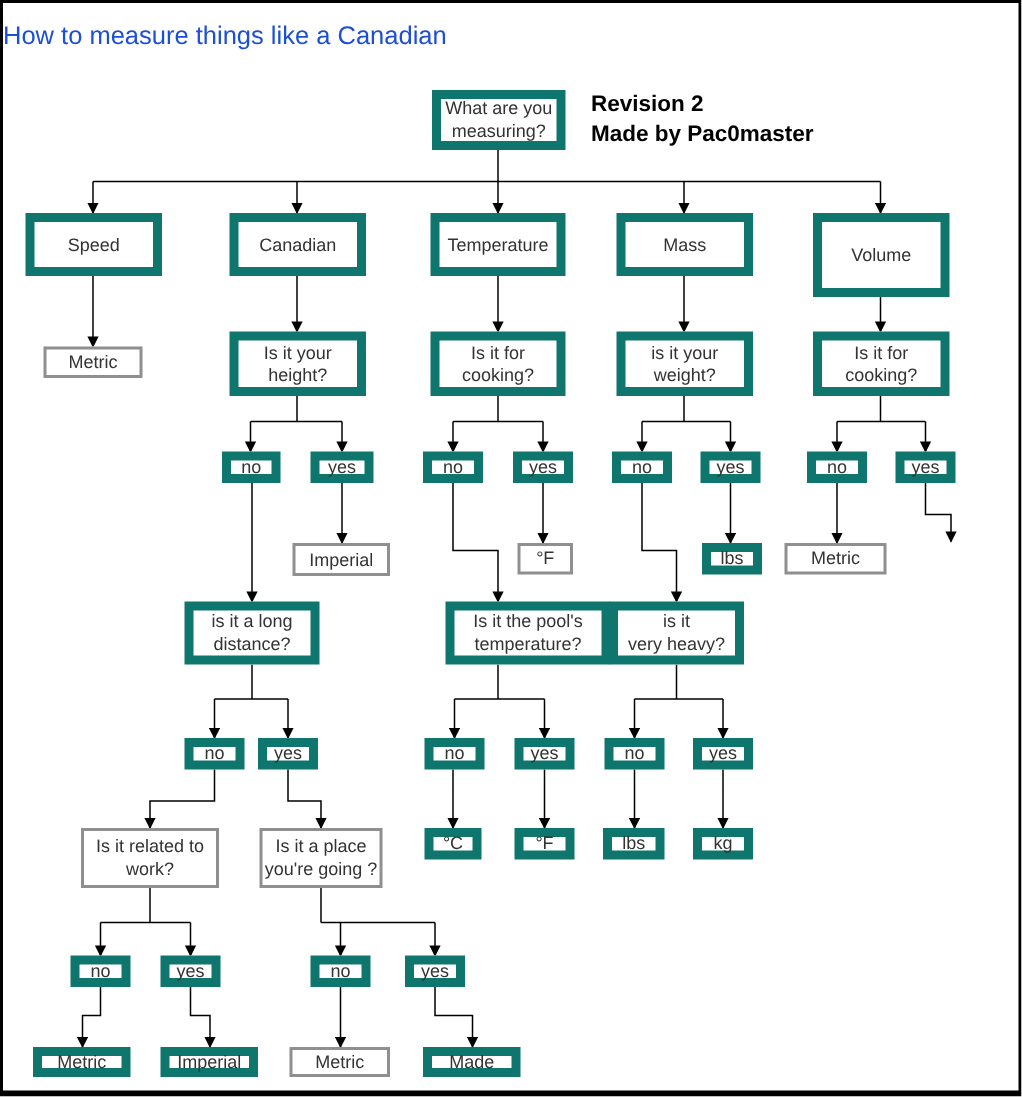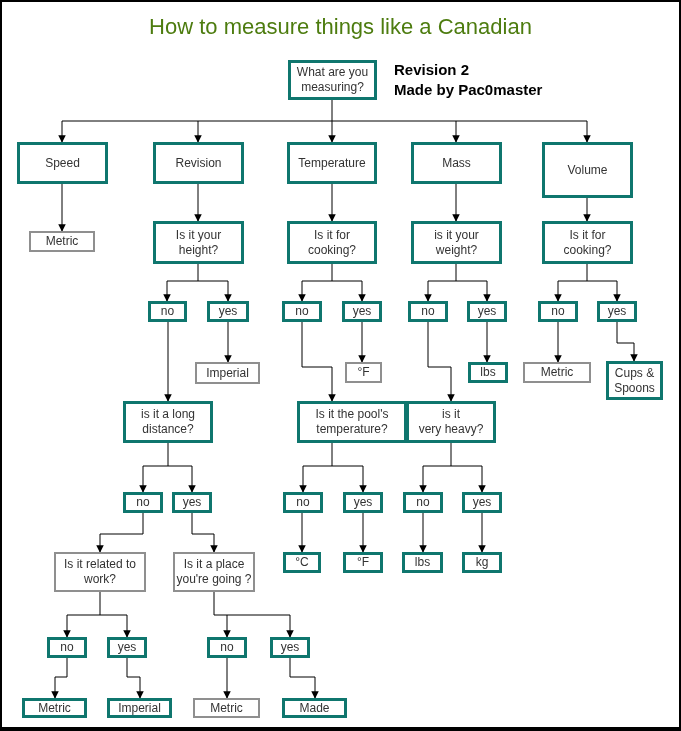--- a/index.html
+++ b/index.html
@@ -15,7 +15,7 @@
   }
   .title{
     position:absolute;top:12px;left:0;width:100%;
-    text-align:center;font-size:22px;color:#4d7c0f;
+    font-size:17px;color:#1d4ed8;
   }
   .meta{
     position:absolute;left:392px;top:58px;

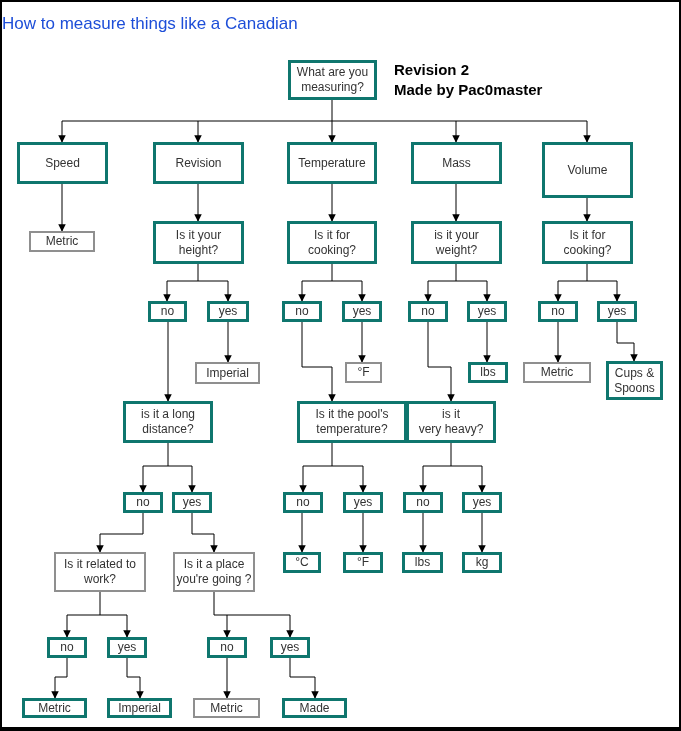--- a/index.html
+++ b/index.html
@@ -25,7 +25,7 @@
   svg.wires{position:absolute;left:0;top:0;}
   .node{
     position:absolute;box-sizing:border-box;
-    border:3px solid #0f766e;background:#fff;
+    border:6px solid #0f766e;background:#fff;
     display:flex;align-items:center;justify-content:center;
     text-align:center;font-size:12px;line-height:15px;color:#333;
     white-space:pre-line;

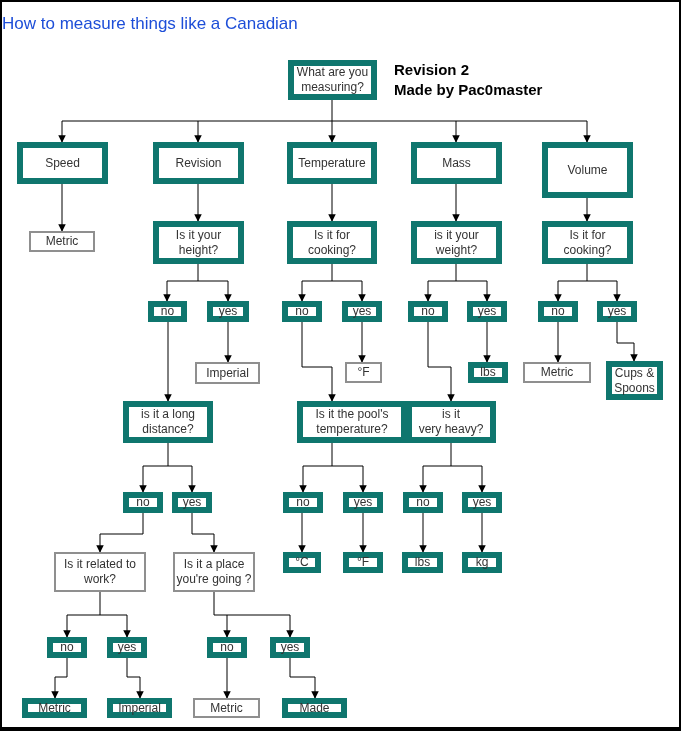--- a/index.html
+++ b/index.html
@@ -137,7 +137,7 @@
 measuring?</div>
 
   <div class="node" style="left:15px;top:140px;width:91px;height:42px;">Speed</div>
-  <div class="node" style="left:151px;top:140px;width:91px;height:42px;">Revision</div>
+  <div class="node" style="left:151px;top:140px;width:91px;height:42px;">Canadian</div>
   <div class="node" style="left:285px;top:140px;width:90px;height:42px;">Temperature</div>
   <div class="node" style="left:409px;top:140px;width:91px;height:42px;">Mass</div>
   <div class="node" style="left:540px;top:140px;width:91px;height:56px;">Volume</div>

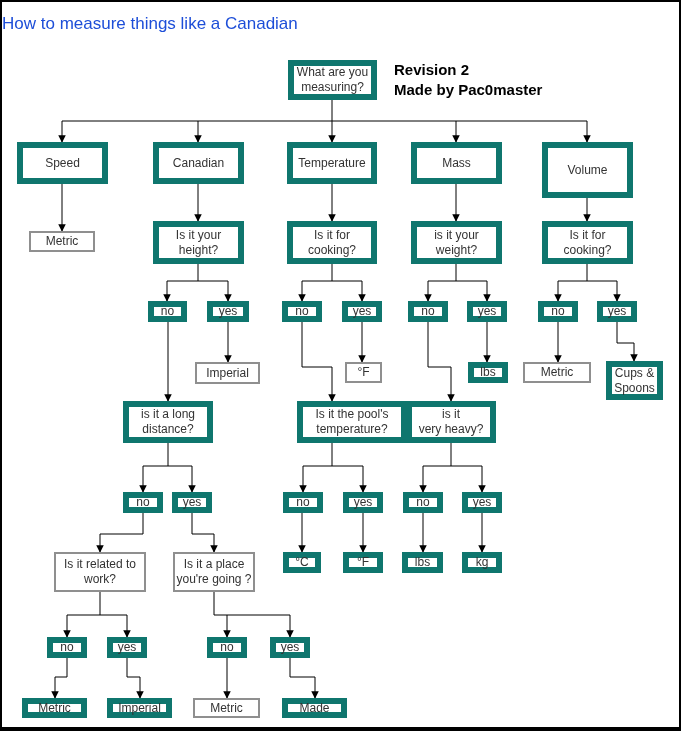--- a/index.html
+++ b/index.html
@@ -165,8 +165,6 @@
   <div class="node muted" style="left:343px;top:360px;width:37px;height:21px;">°F</div>
   <div class="node" style="left:466px;top:360px;width:40px;height:21px;">lbs</div>
   <div class="node muted" style="left:521px;top:360px;width:68px;height:21px;">Metric</div>
-  <div class="node" style="left:604px;top:359px;width:57px;height:39px;">Cups &amp;
-Spoons</div>
 
   <div class="node" style="left:121px;top:399px;width:90px;height:42px;">is it a long
 distance?</div>

